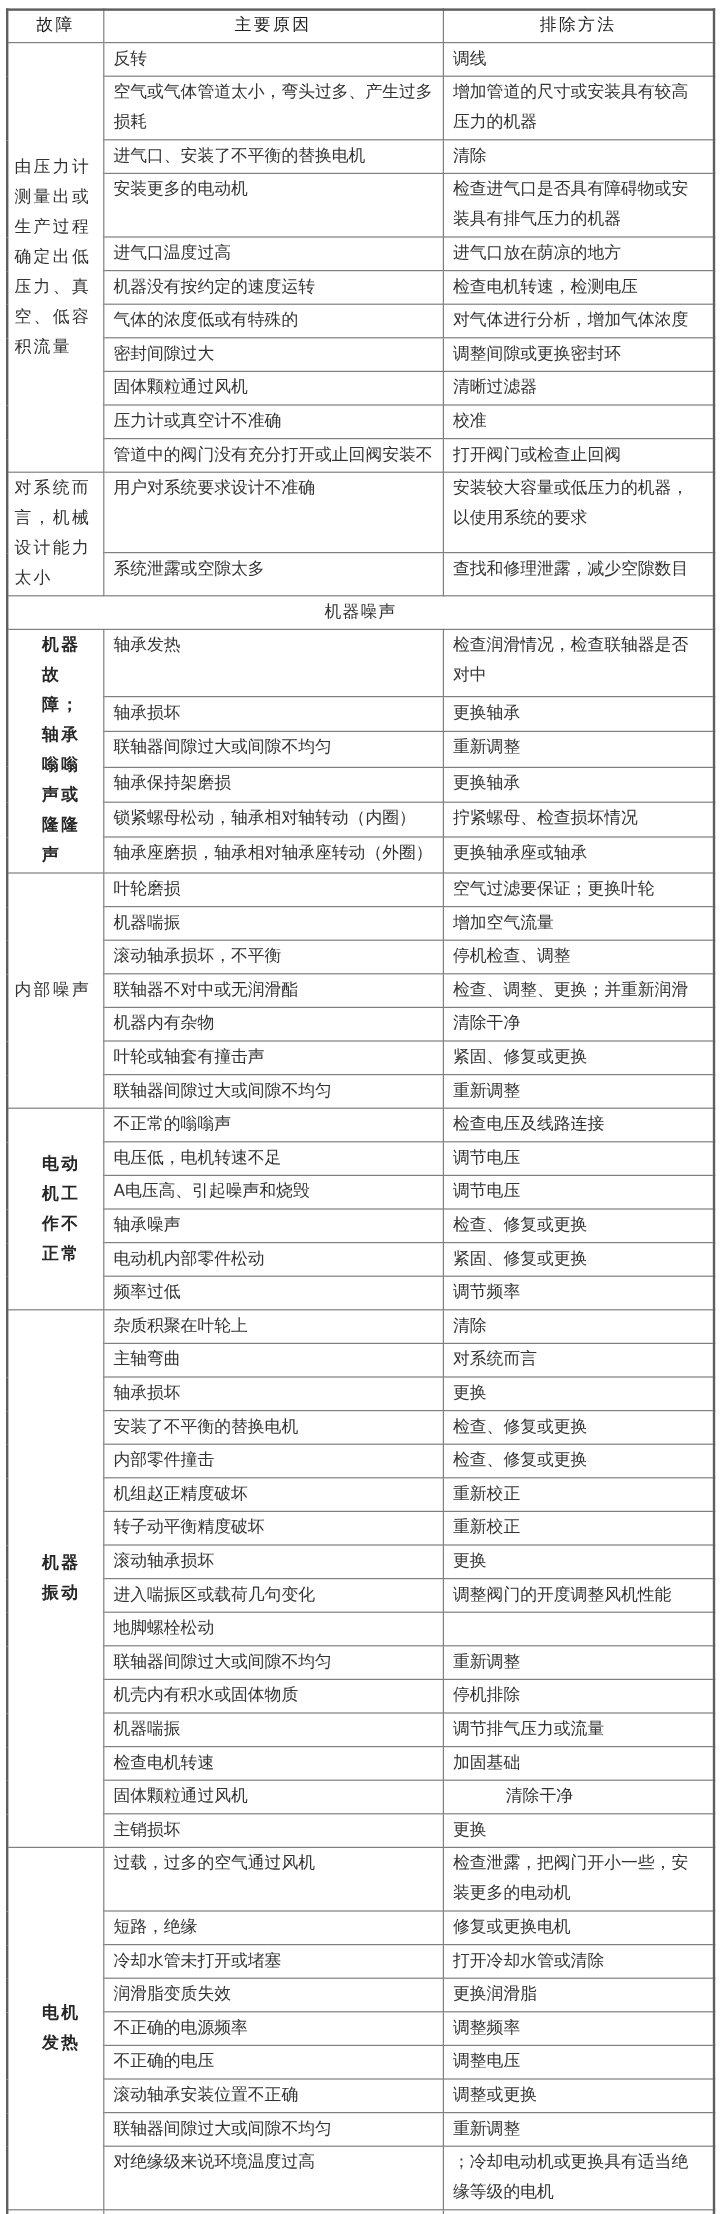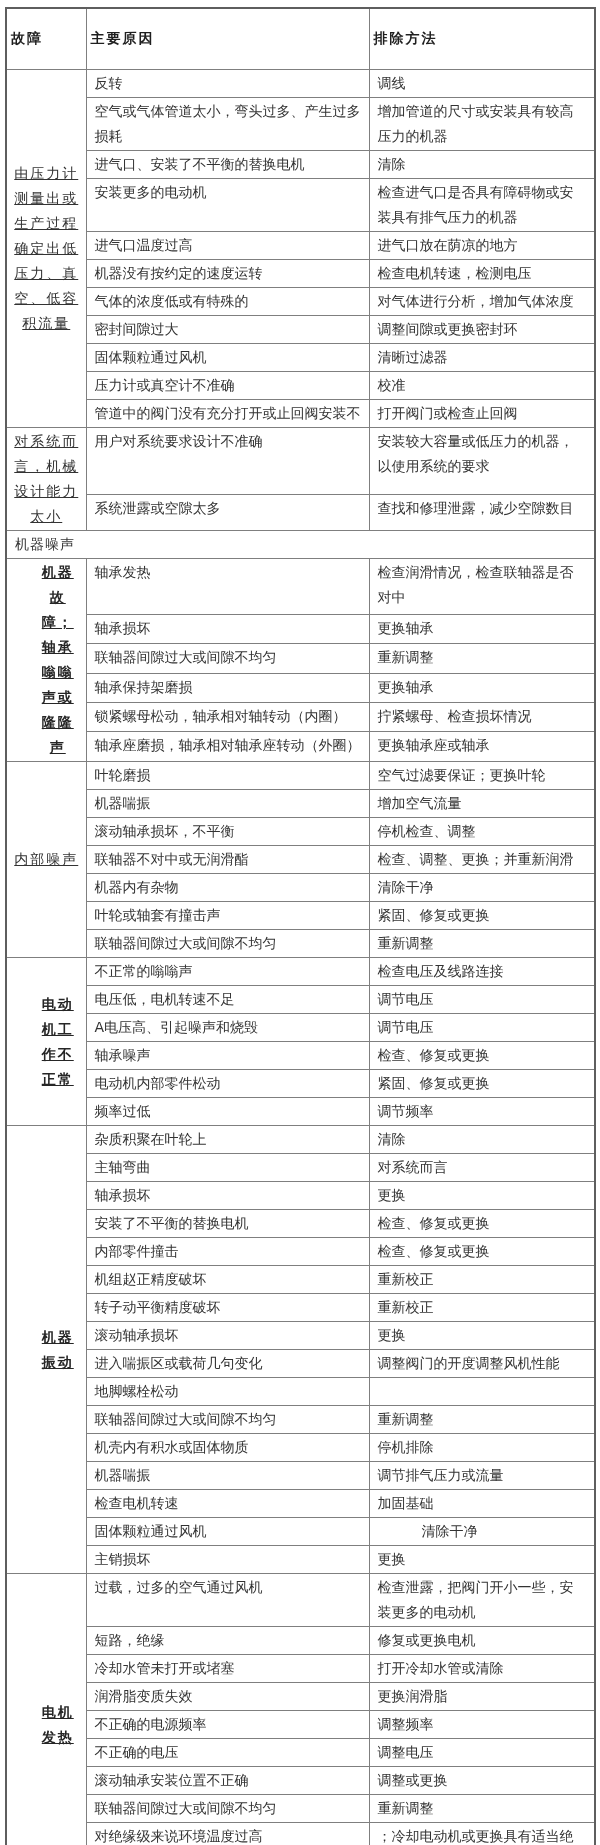--- a/index.html
+++ b/index.html
@@ -34,11 +34,11 @@
     overflow-wrap: break-word;
   }
   .fault-table th {
-    font-weight: bold;
+    font-weight: normal;
     color: #1f1f1f;
-    text-align: left;
+    text-align: center;
     height: 26px;
-    padding: 17px 4px;
+    padding: 0 4px;
     letter-spacing: 2px;
   }
   td.fault-cell {

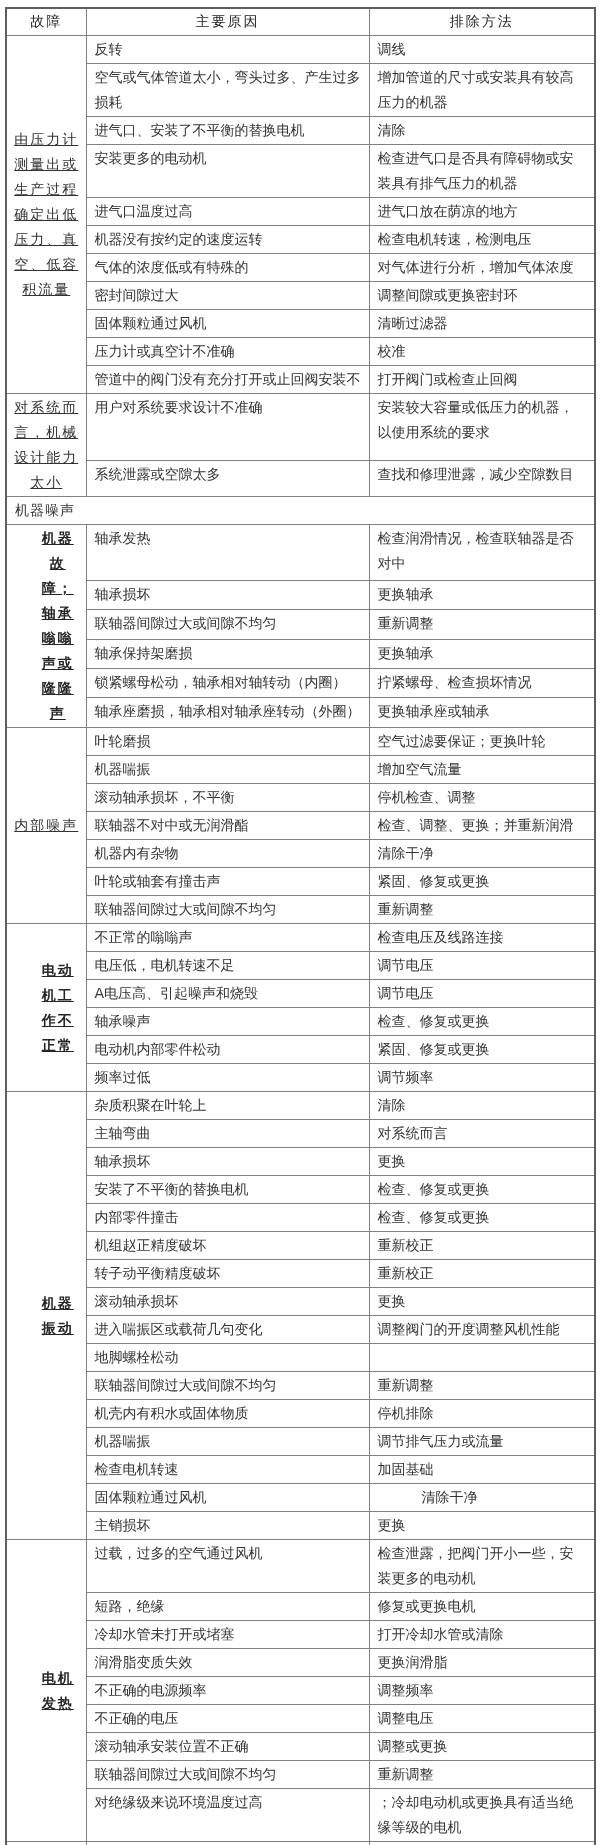--- a/index.html
+++ b/index.html
@@ -42,11 +42,9 @@
     letter-spacing: 2px;
   }
   td.fault-cell {
-    text-align: center;
     vertical-align: middle;
     padding: 1px 5px;
     letter-spacing: 2px;
-    text-decoration: underline;
   }
   td.fault-cell.bold {
     font-weight: bold;

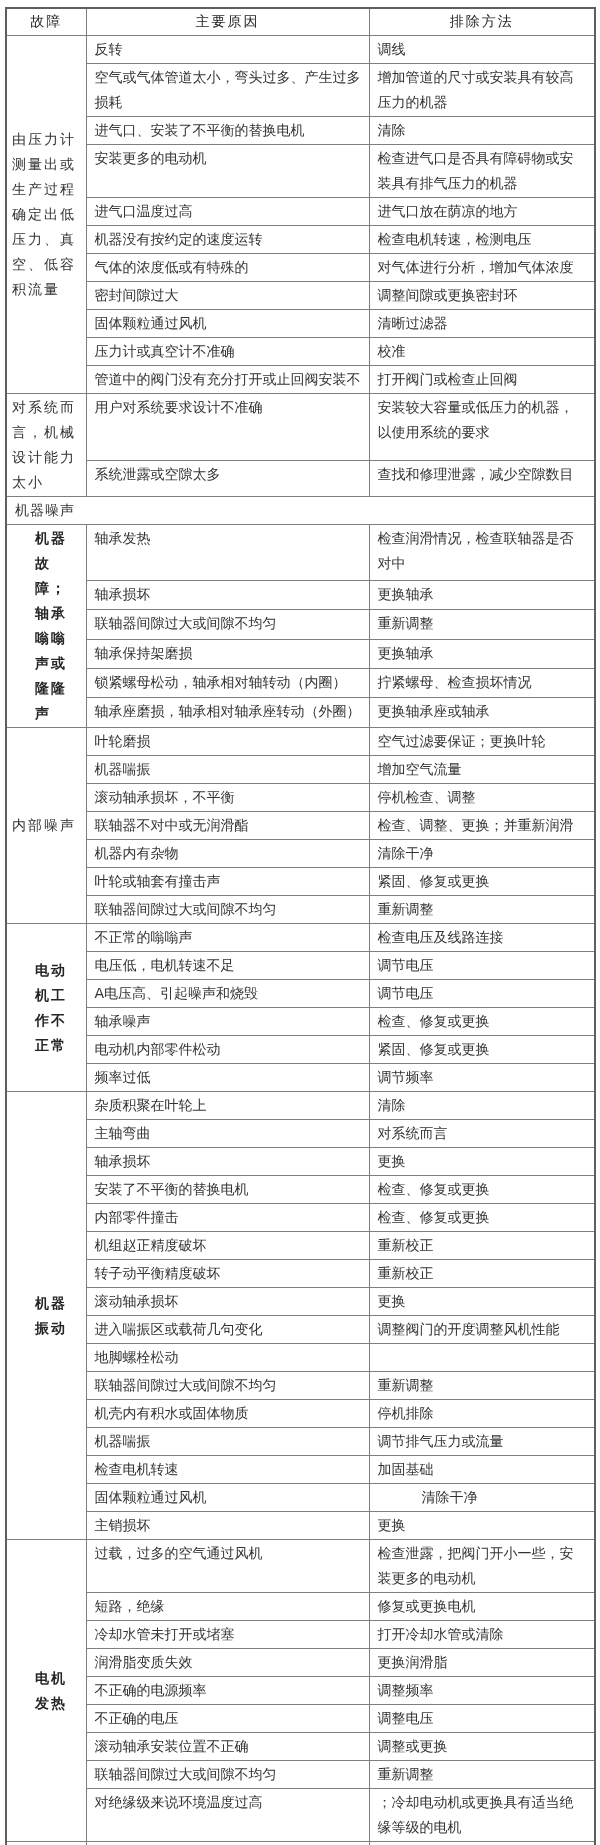--- a/index.html
+++ b/index.html
@@ -52,7 +52,7 @@
     padding-left: 28px;
   }
   td.separator-cell {
-    text-align: left;
+    text-align: center;
     letter-spacing: 1px;
   }
   td.method-cell.indent {

